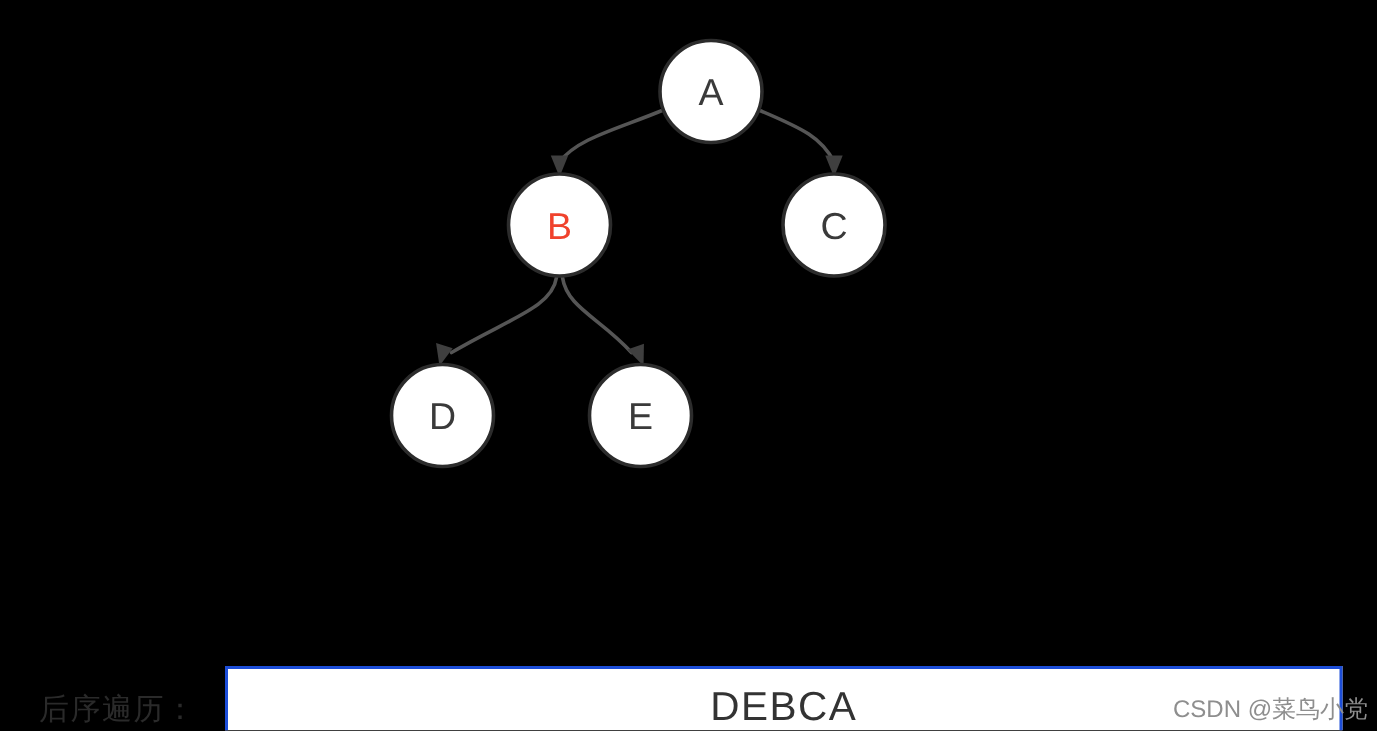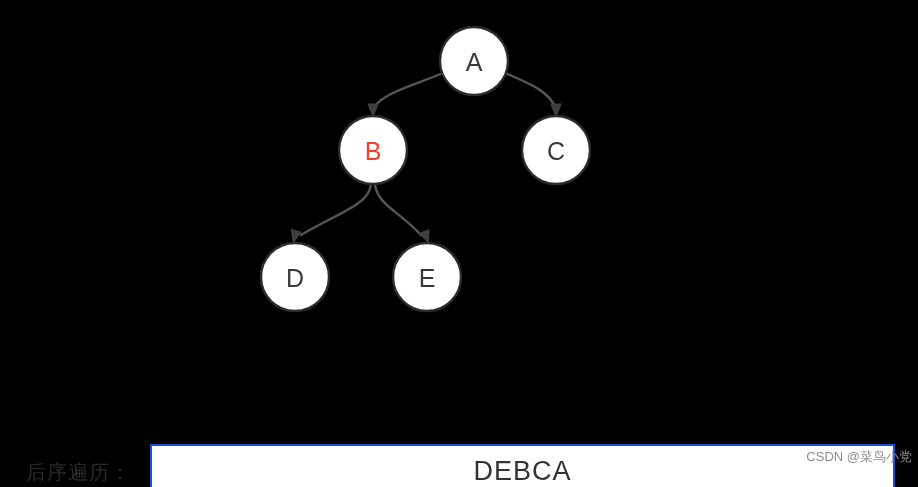--- a/index.html
+++ b/index.html
@@ -92,8 +92,8 @@
   #watermark {
     position: absolute;
     right: 6px;
-    bottom: 21px;
-    font-size: 13px;
+    bottom: 3px;
+    font-size: 16px;
     color: #8e8e8e;
     white-space: nowrap;
   }

